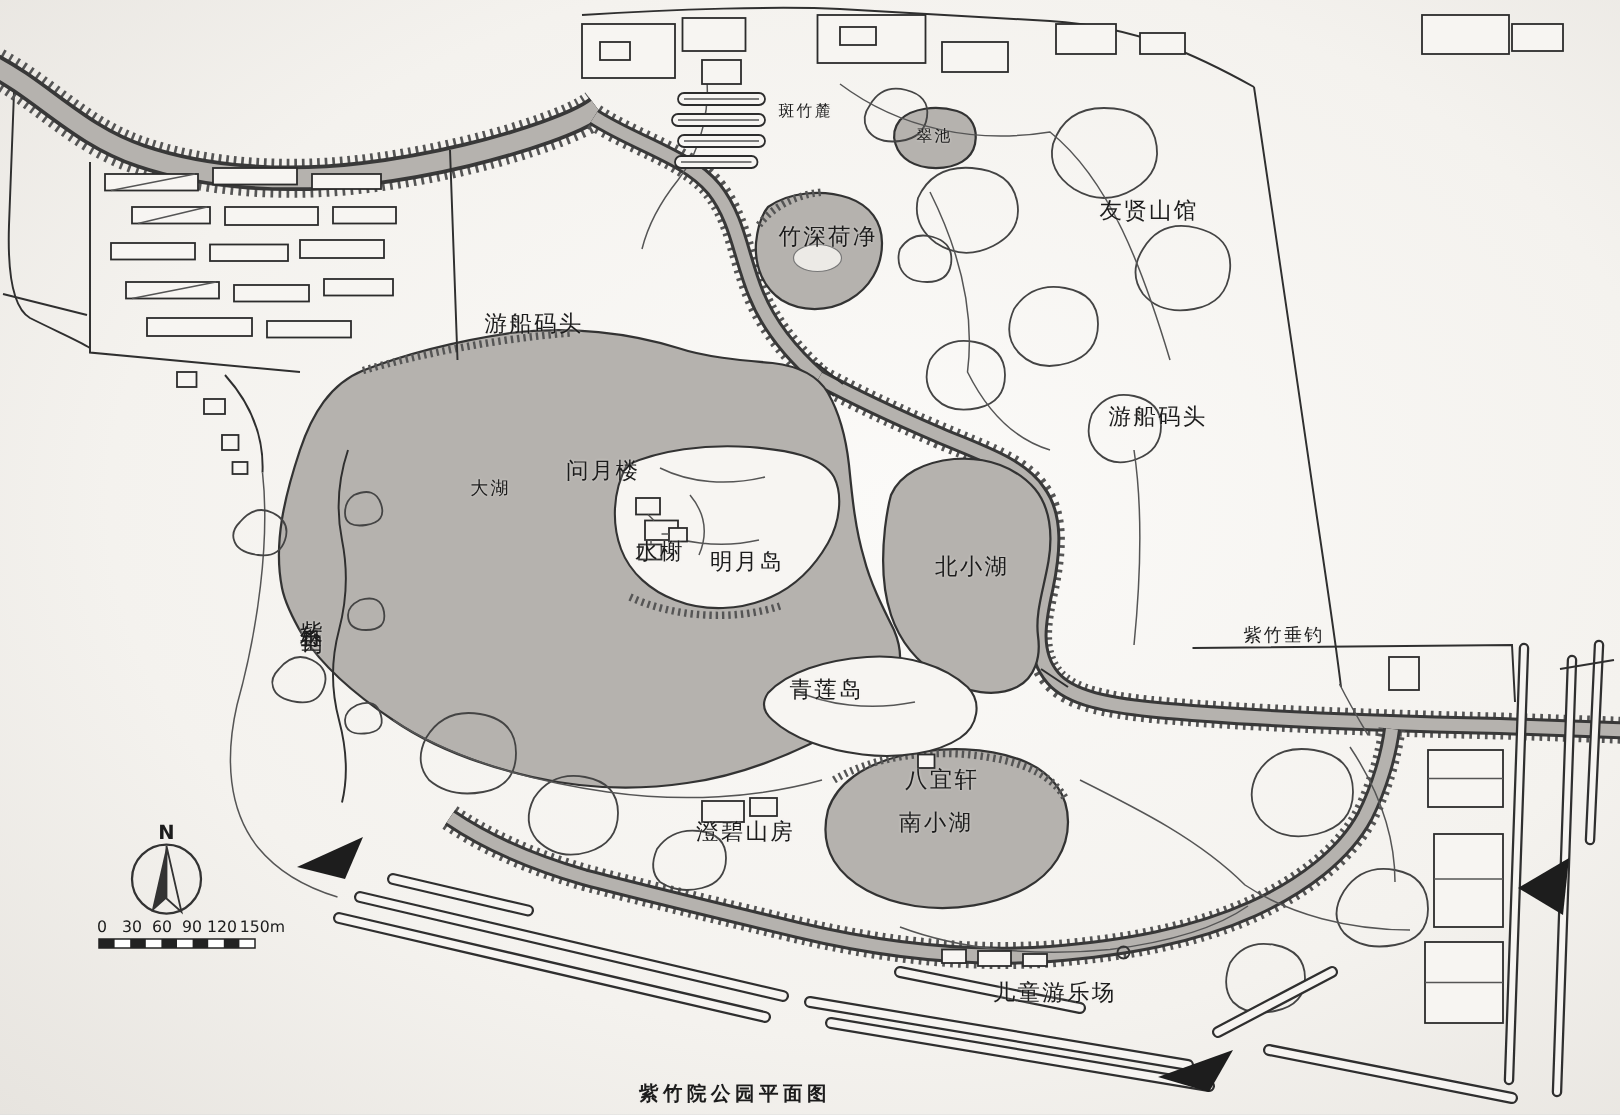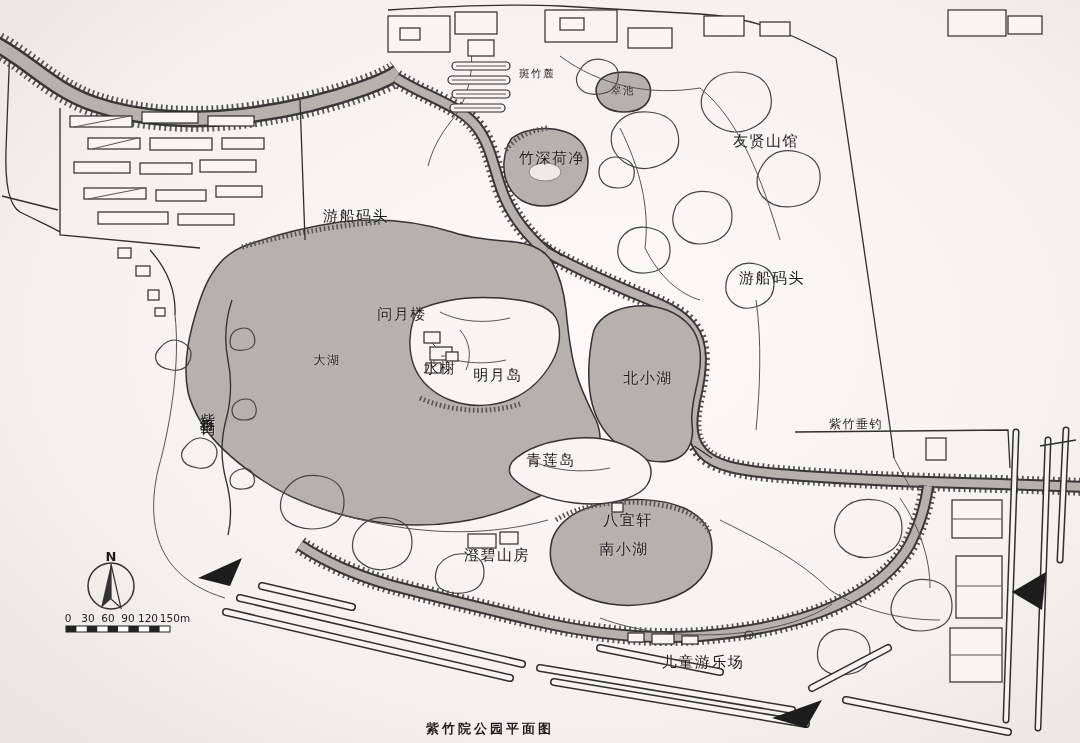--- a/index.html
+++ b/index.html
@@ -255,7 +255,7 @@
   <div class="map-label" style="left:356px;top:216px">游船码头</div>
   <div class="map-label" style="left:772px;top:278px">游船码头</div>
   <div class="map-label" style="left:402px;top:314px">问月楼</div>
-  <div class="map-label" style="left:327px;top:360px;font-size:12px">大湖</div>
+  <div class="map-label" style="left:327px;top:326px;font-size:12px">大湖</div>
   <div class="map-label" style="left:440px;top:368px">水榭</div>
   <div class="map-label" style="left:498px;top:375px">明月岛</div>
   <div class="map-label" style="left:648px;top:378px">北小湖</div>

